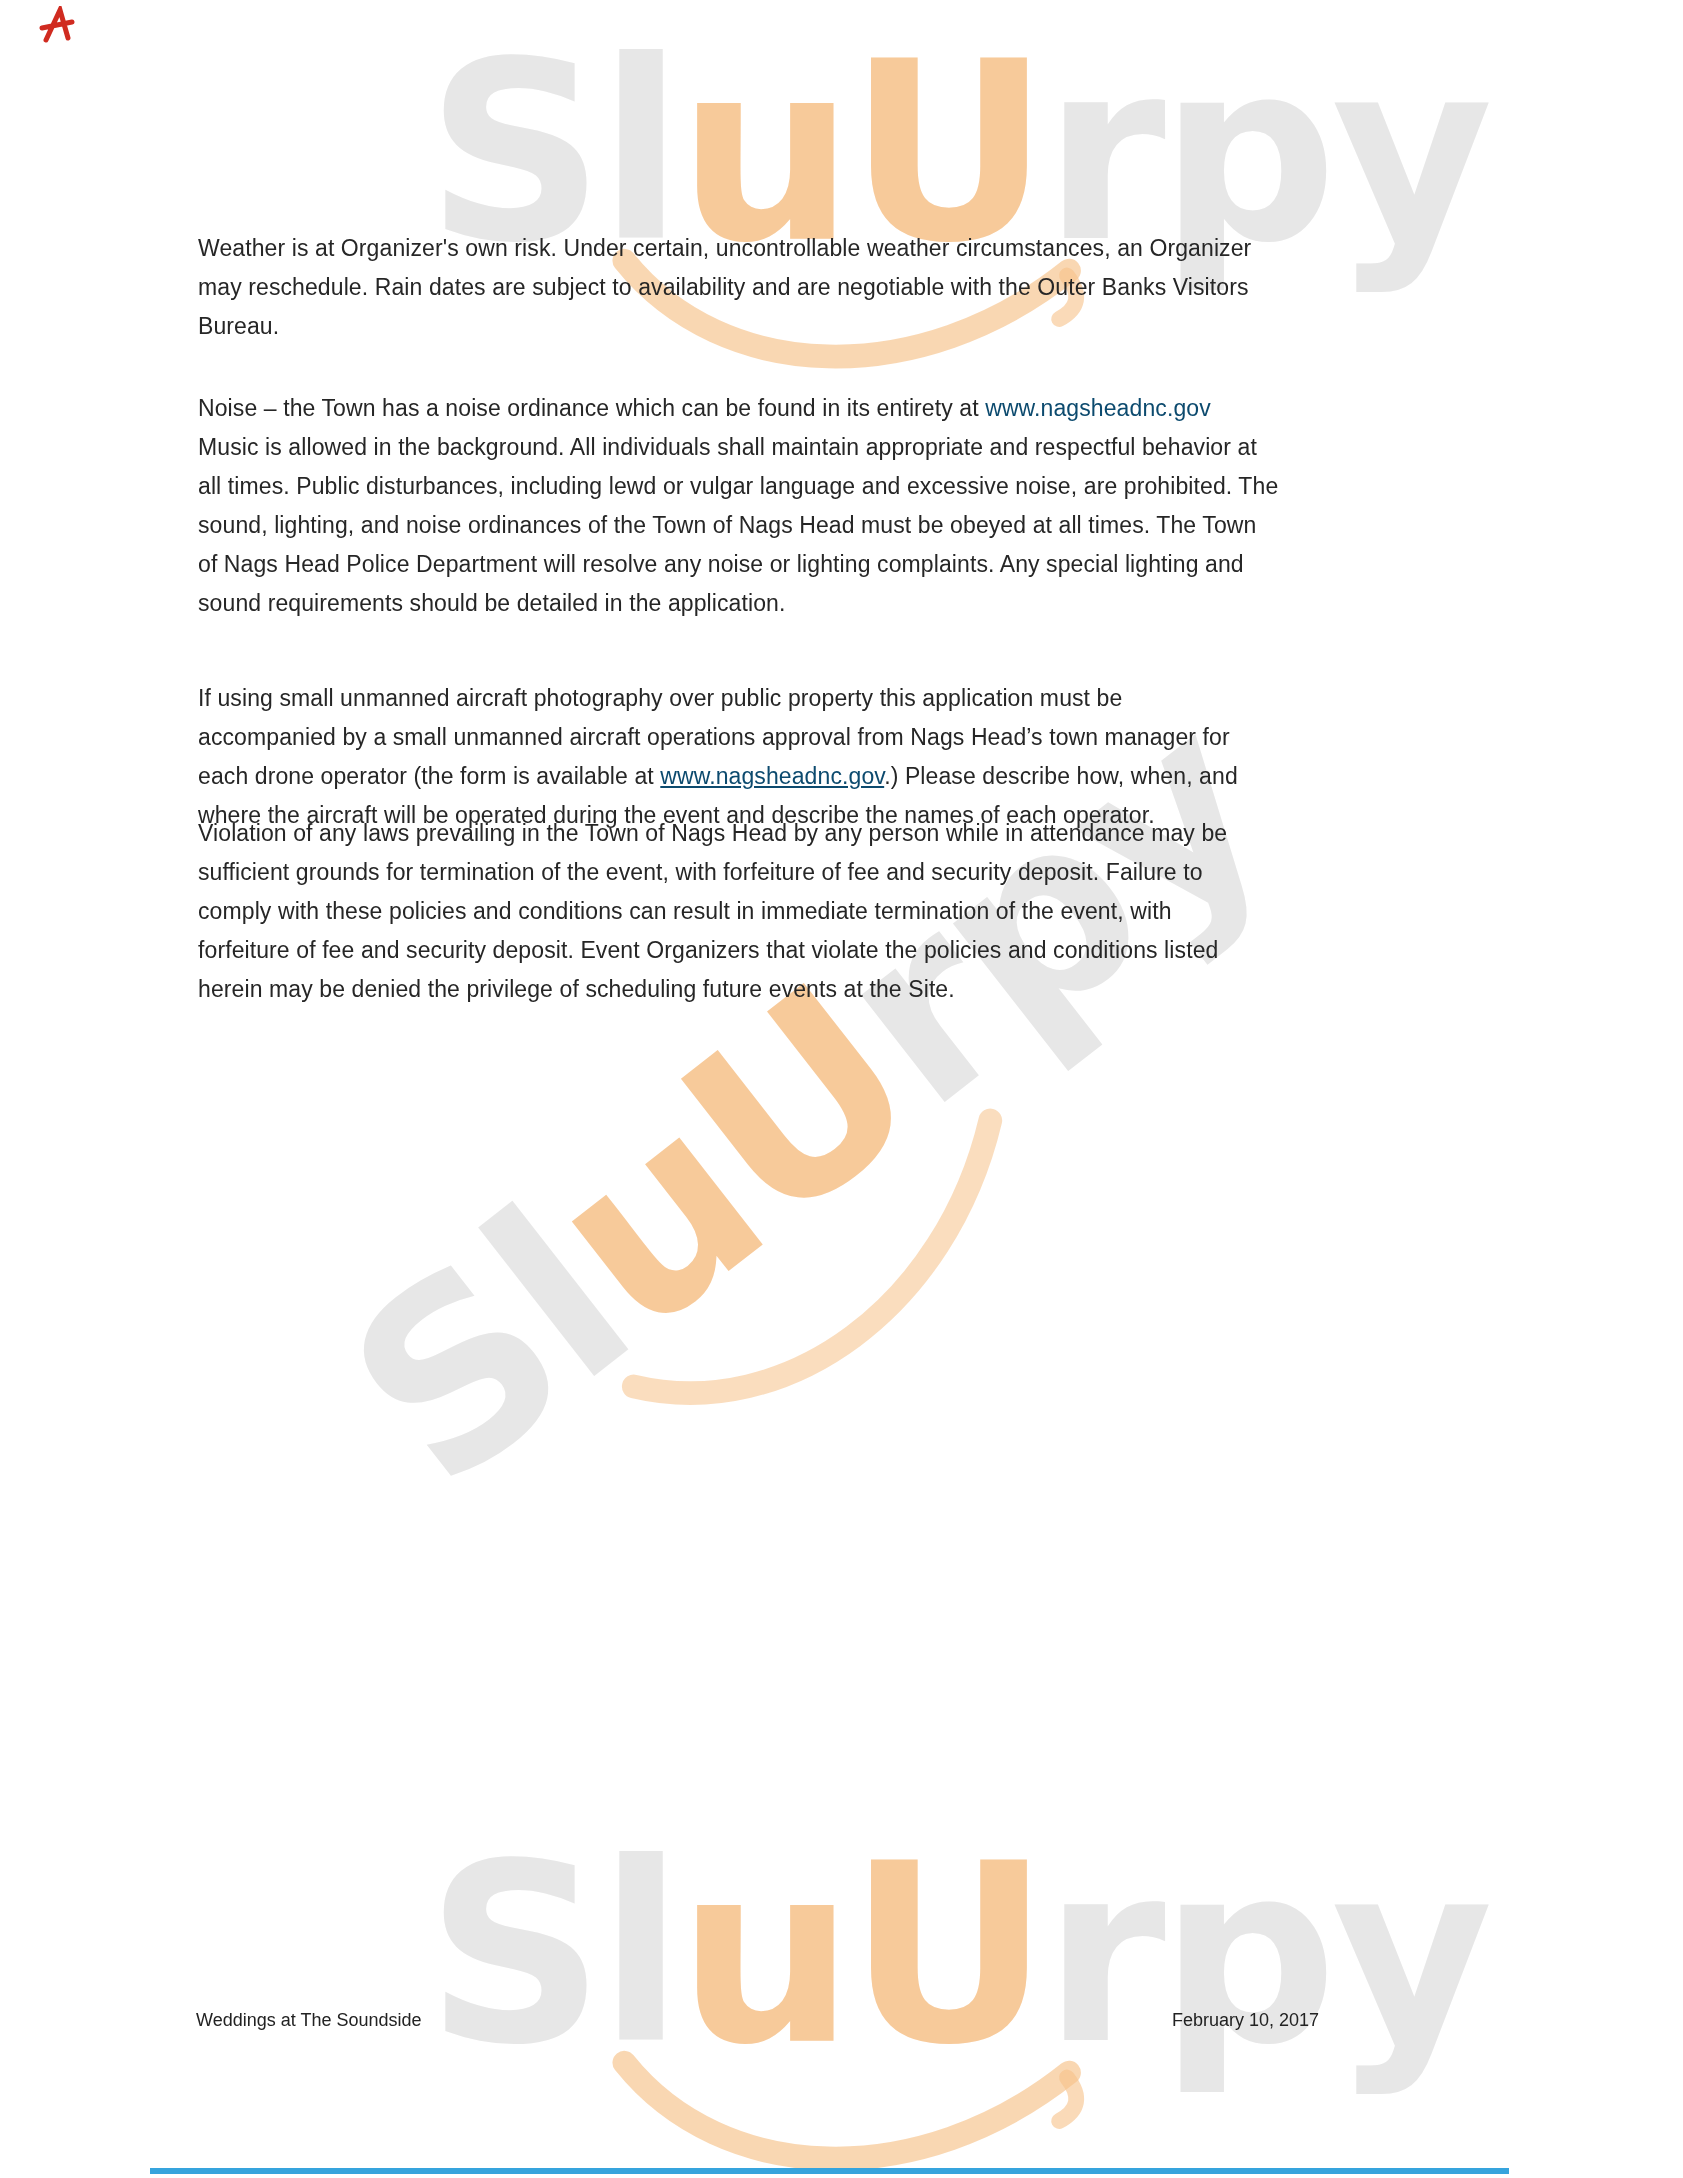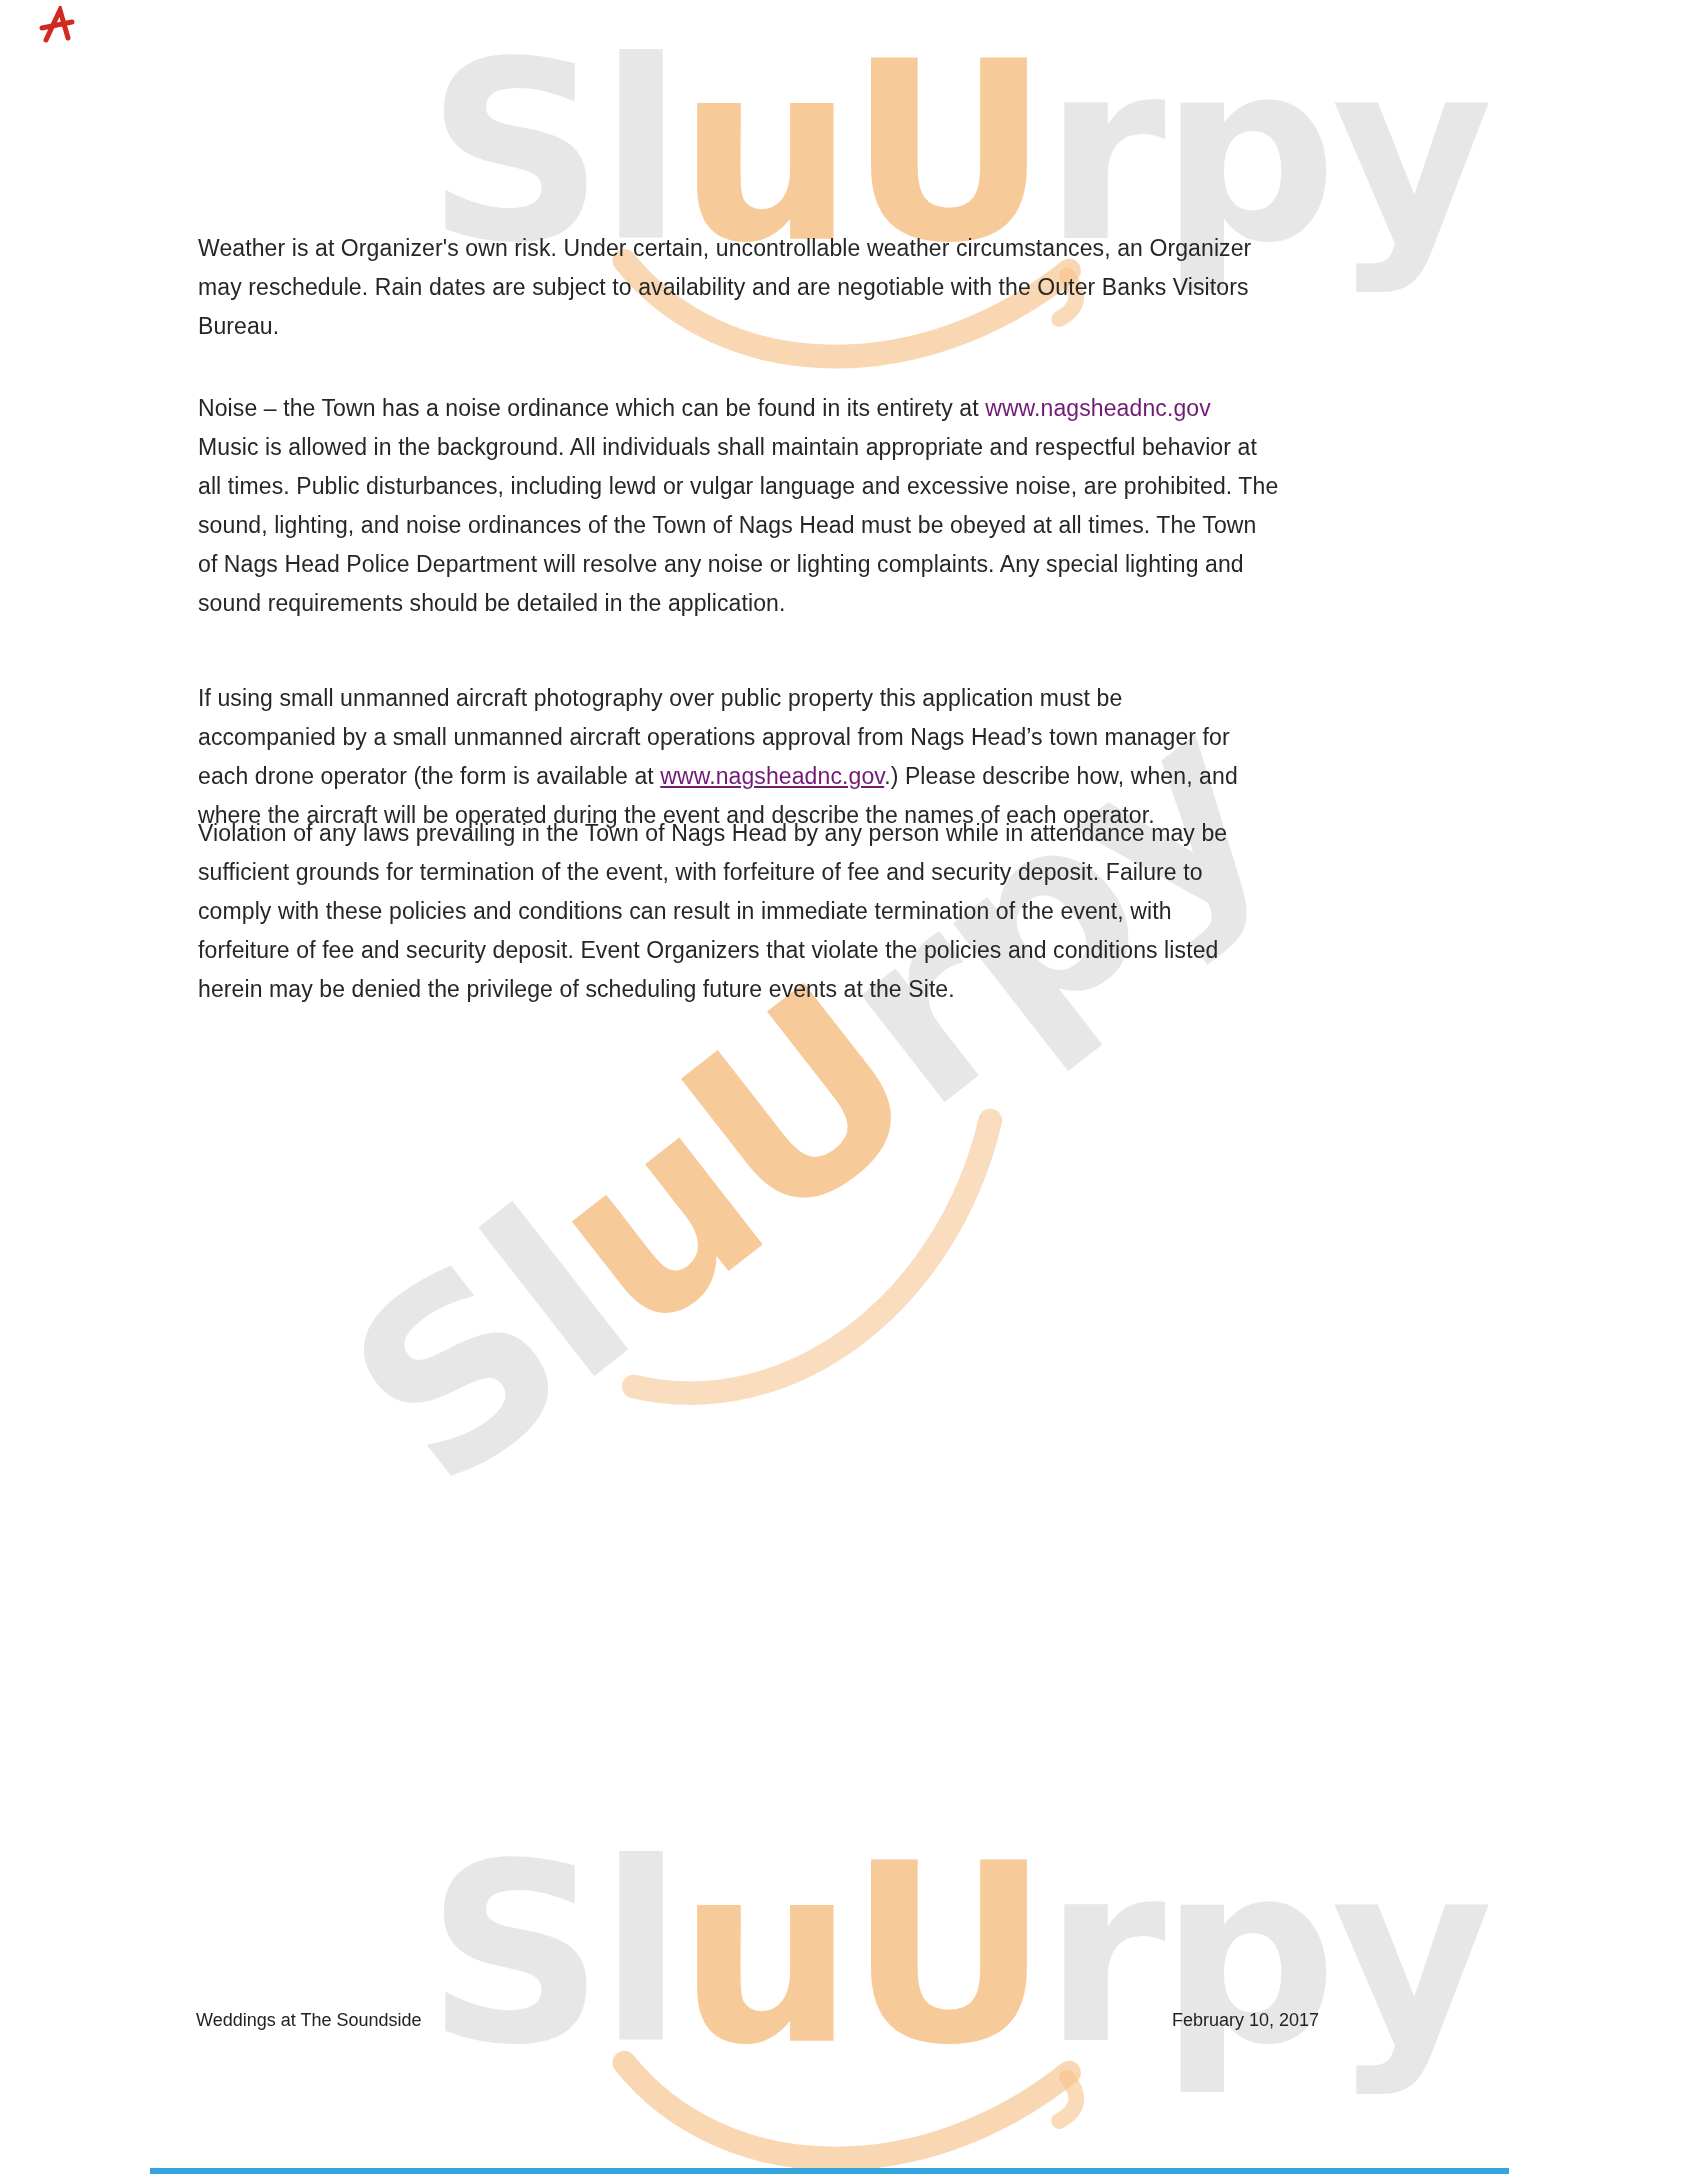--- a/index.html
+++ b/index.html
@@ -43,7 +43,7 @@
     z-index: 2;
   }
   .doc-link {
-    color: #701a75;
+    color: #0c4a6e;
     cursor: pointer;
     text-decoration: none;
   }

